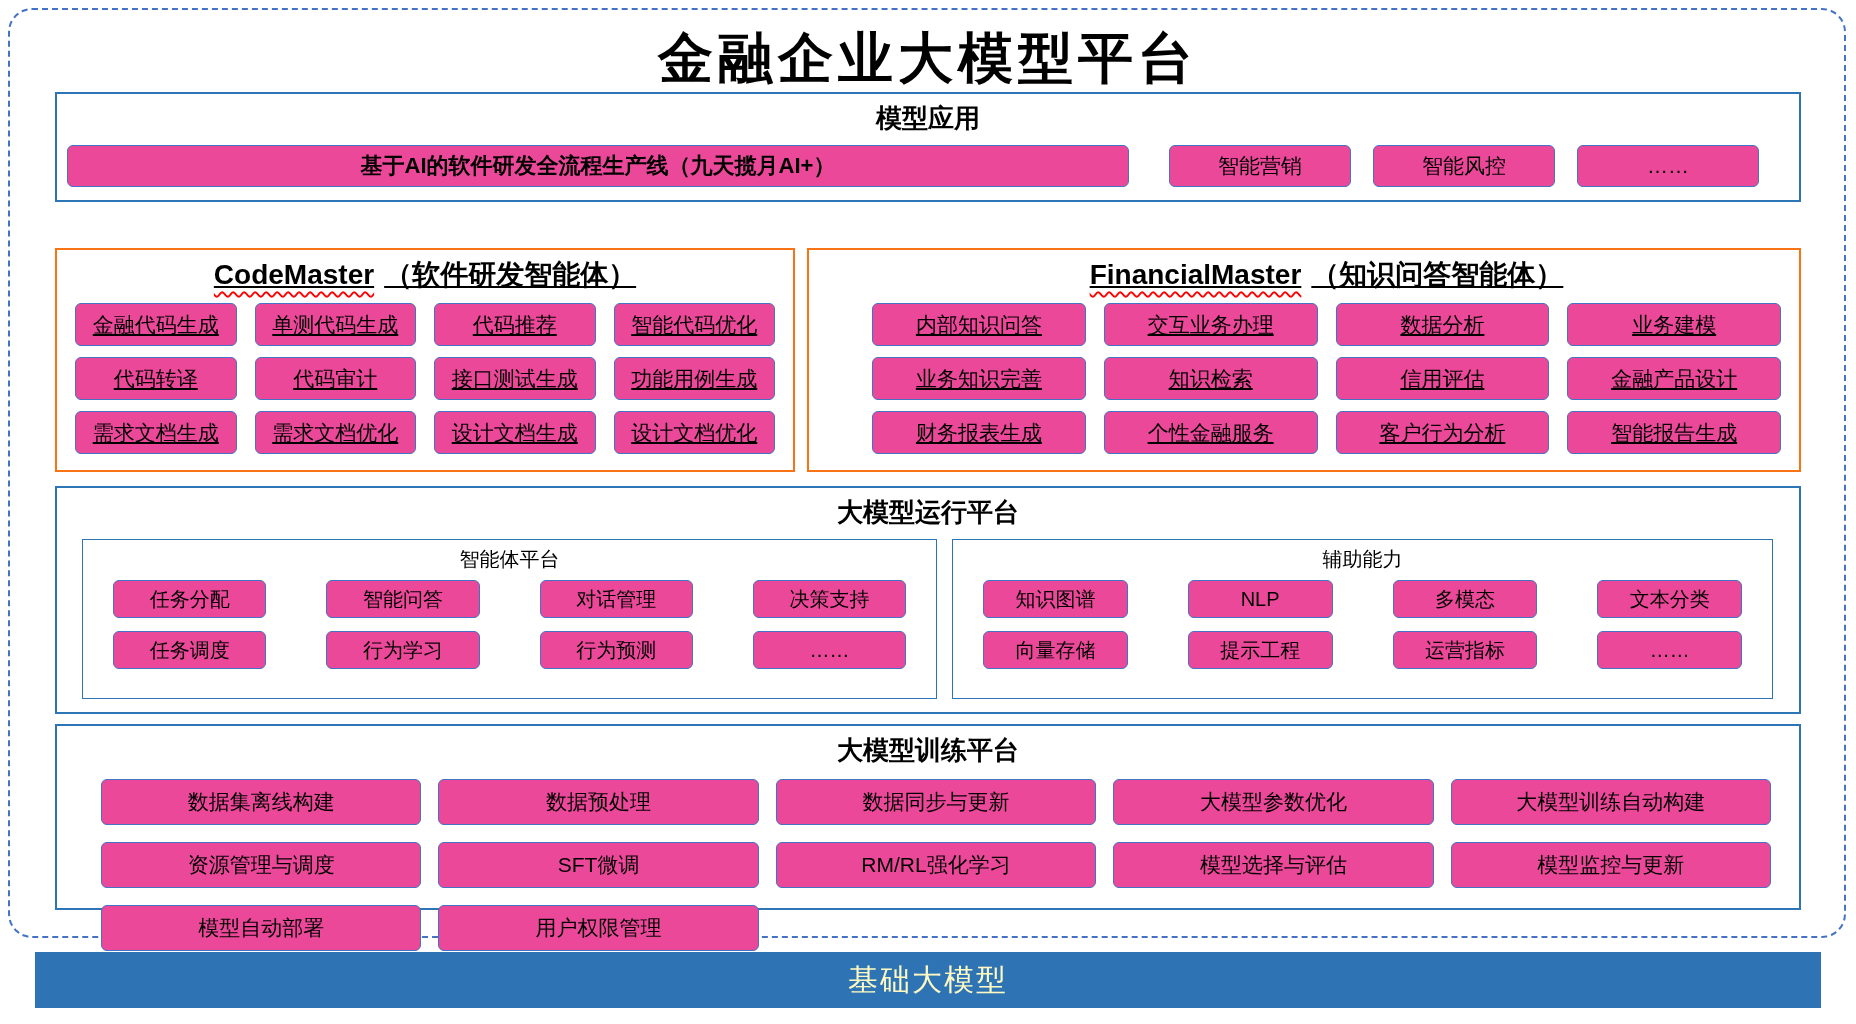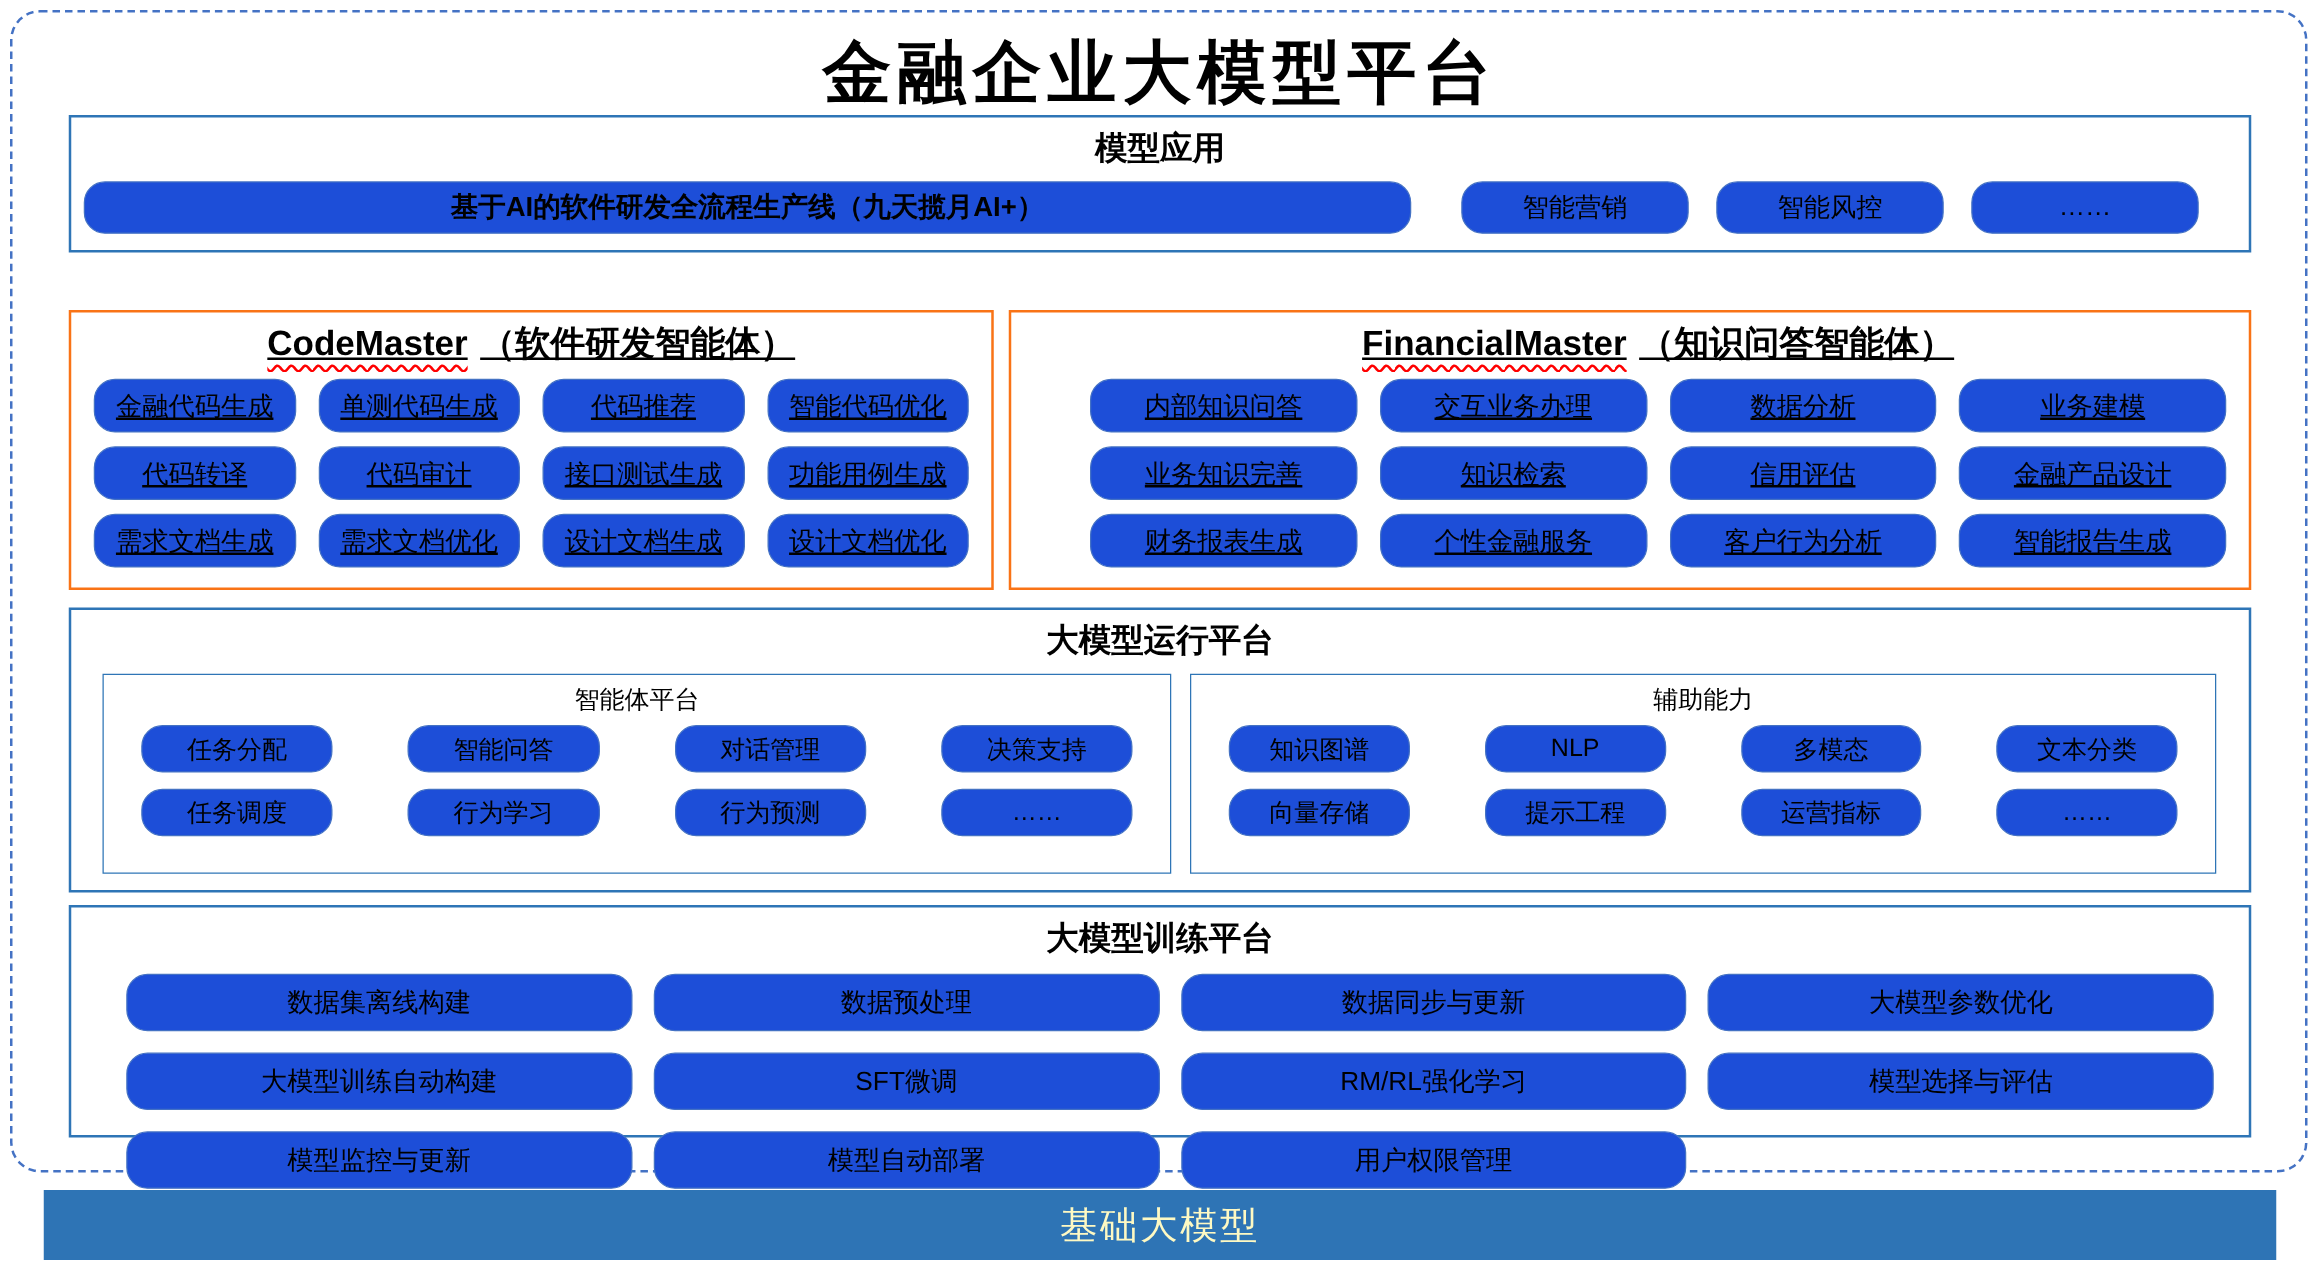--- a/index.html
+++ b/index.html
@@ -29,7 +29,7 @@
 
   
   .cap {
-    border: 1.5px solid #4472C4; border-radius: 17px; background: #1d4ed8;
+    border: 1.5px solid #4472C4; border-radius: 6px; background: #ec4899;
     display: flex; align-items: center; justify-content: center;
     font-size: 21px; white-space: nowrap; box-sizing: border-box;
   }

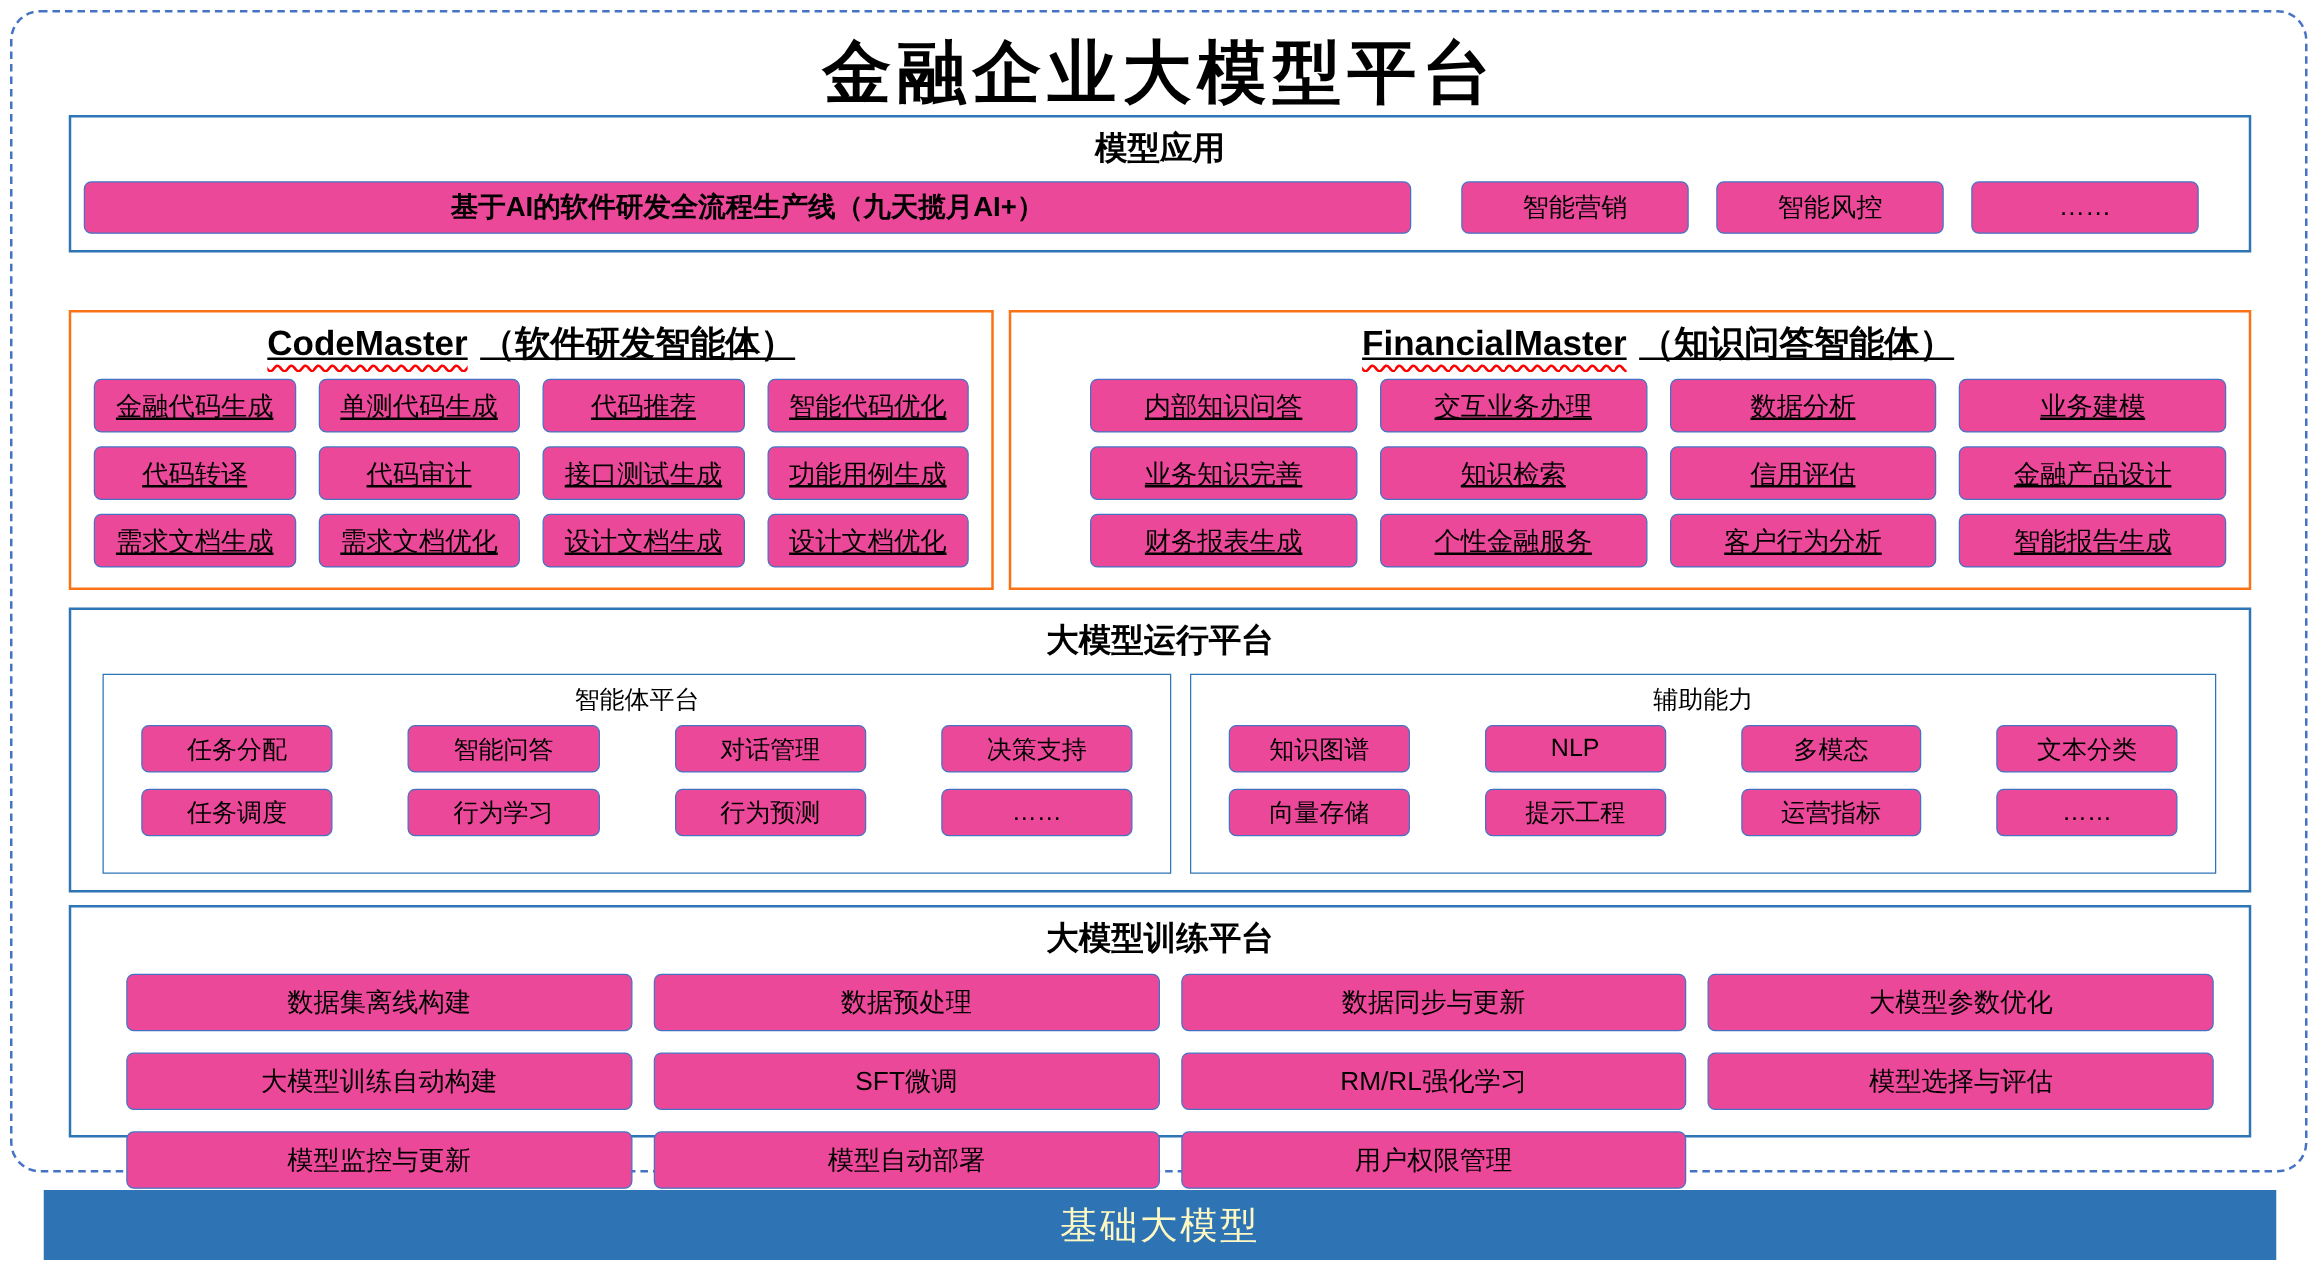--- a/index.html
+++ b/index.html
@@ -75,7 +75,7 @@
   
   .sec-training { top: 724px; height: 186px; }
   .grid6 {
-    display: grid; grid-template-columns: repeat(4, 1fr);
+    display: grid; grid-template-columns: repeat(5, 1fr);
     column-gap: 17px; row-gap: 17px; grid-auto-rows: 46px;
     padding: 11px 28px 0 44px;
   }

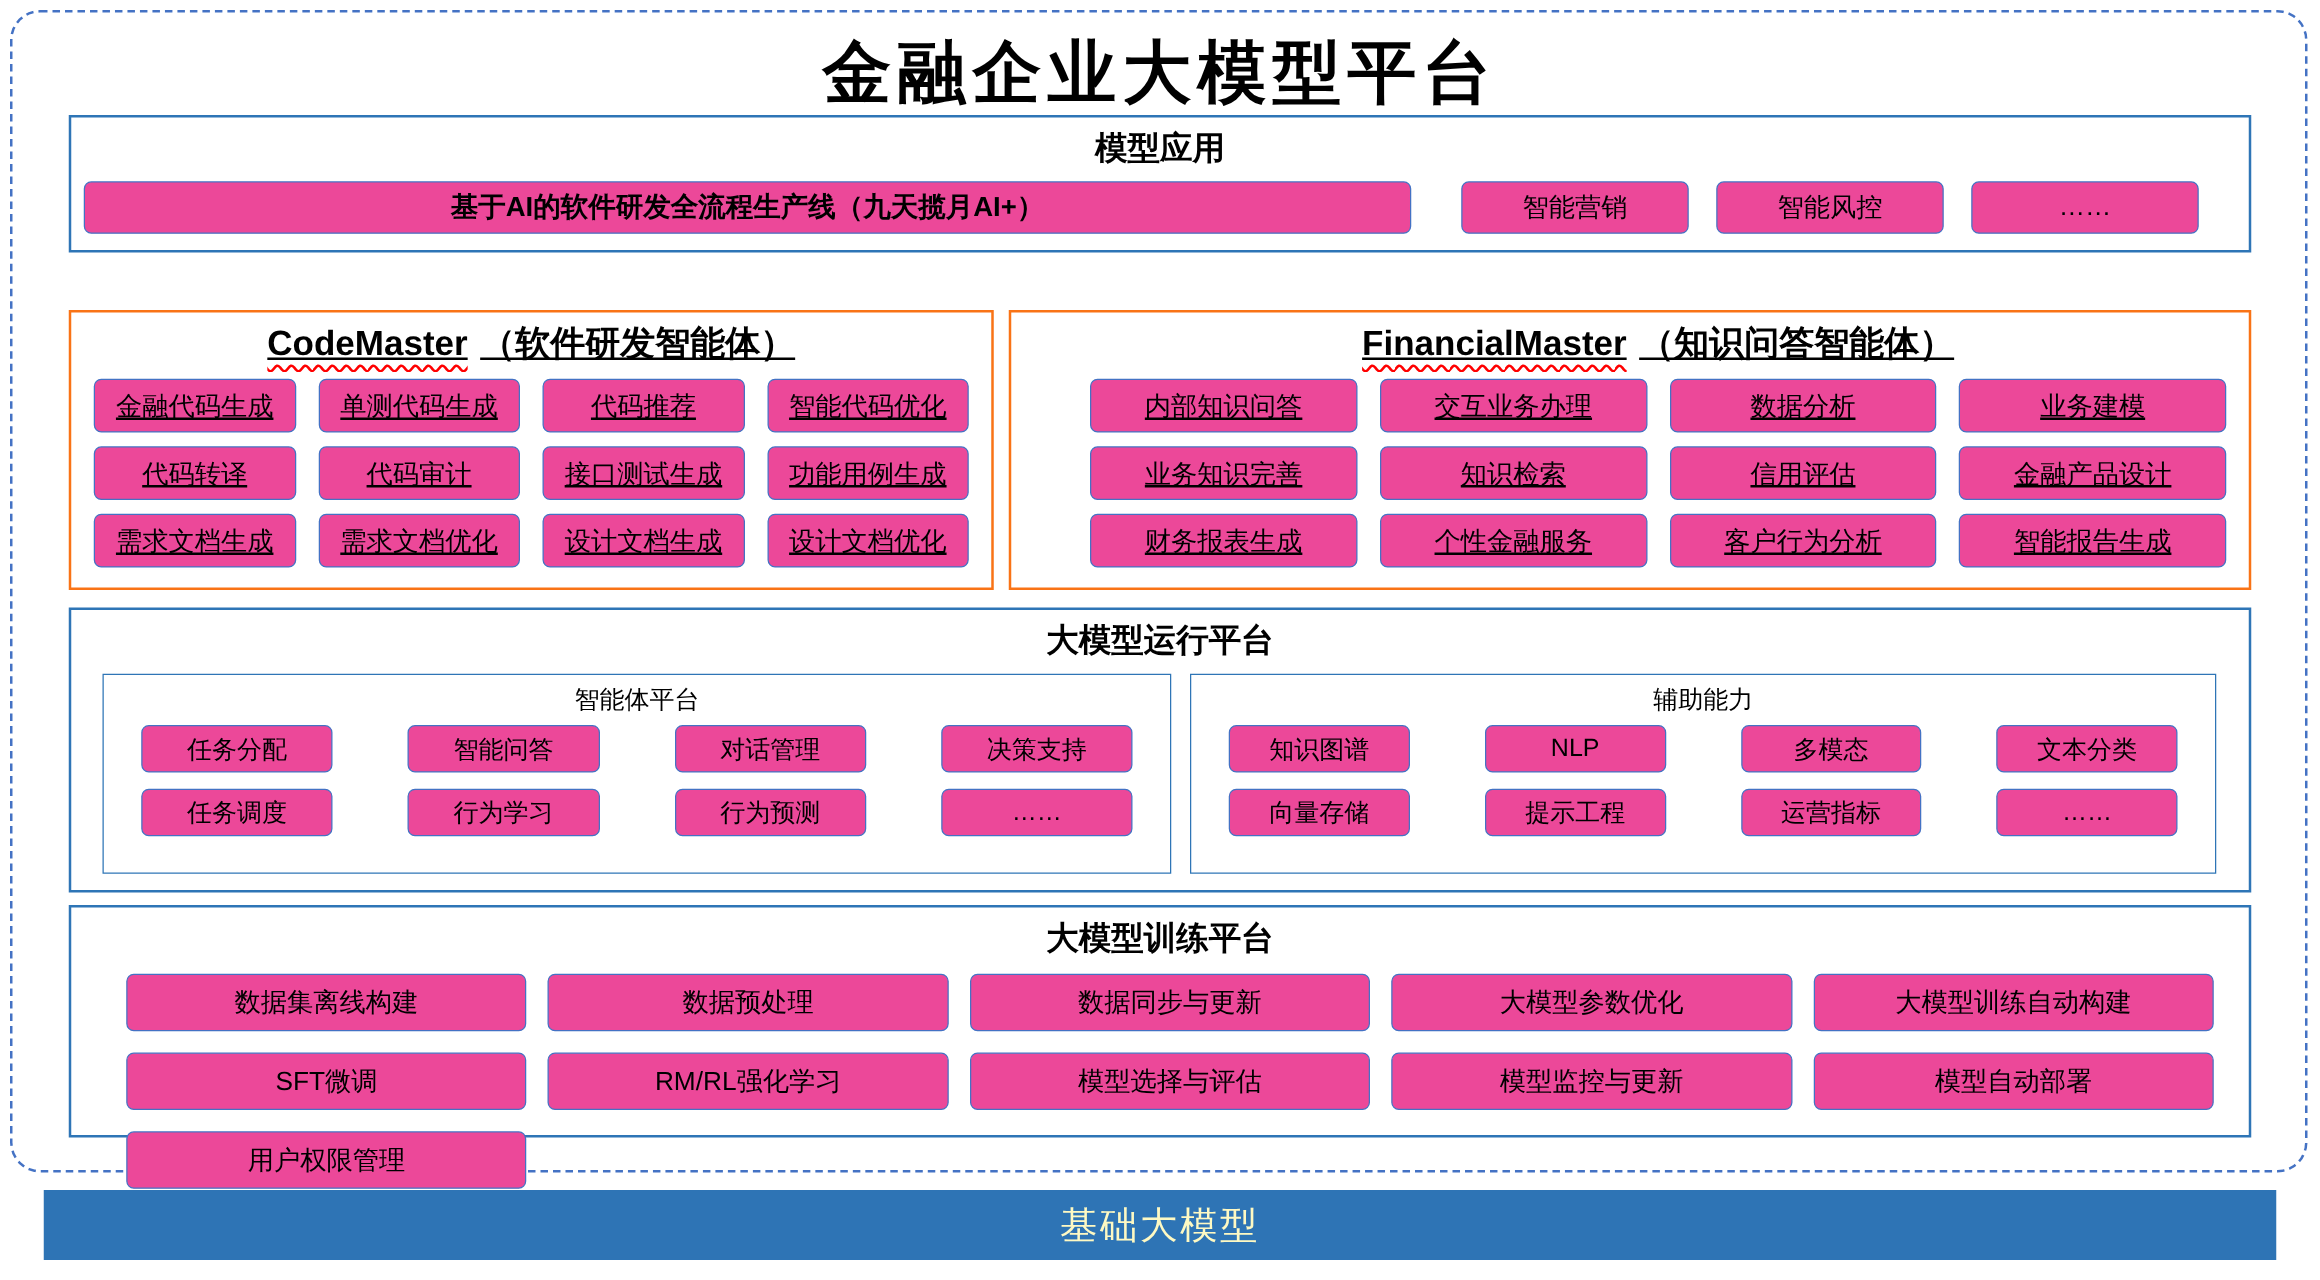--- a/index.html
+++ b/index.html
@@ -181,6 +181,7 @@
     <div class="cap">数据同步与更新</div>
     <div class="cap">大模型参数优化</div>
     <div class="cap">大模型训练自动构建</div>
+    <div class="cap">资源管理与调度</div>
     <div class="cap">SFT微调</div>
     <div class="cap">RM/RL强化学习</div>
     <div class="cap">模型选择与评估</div>

